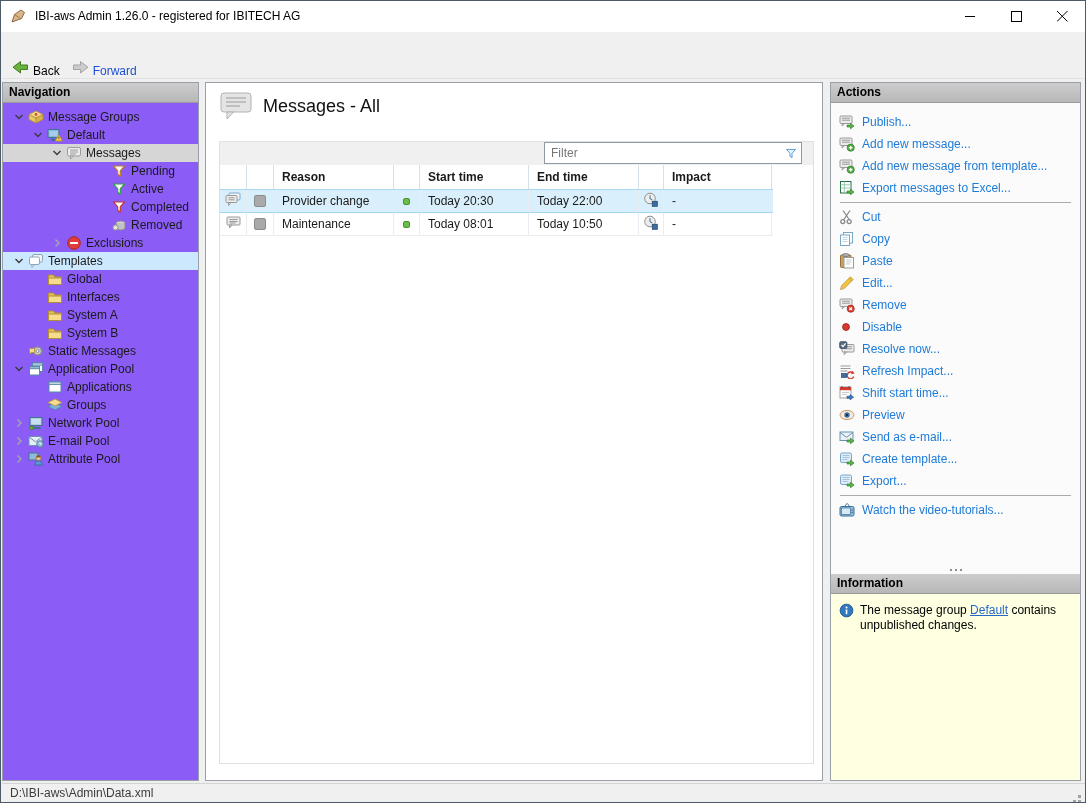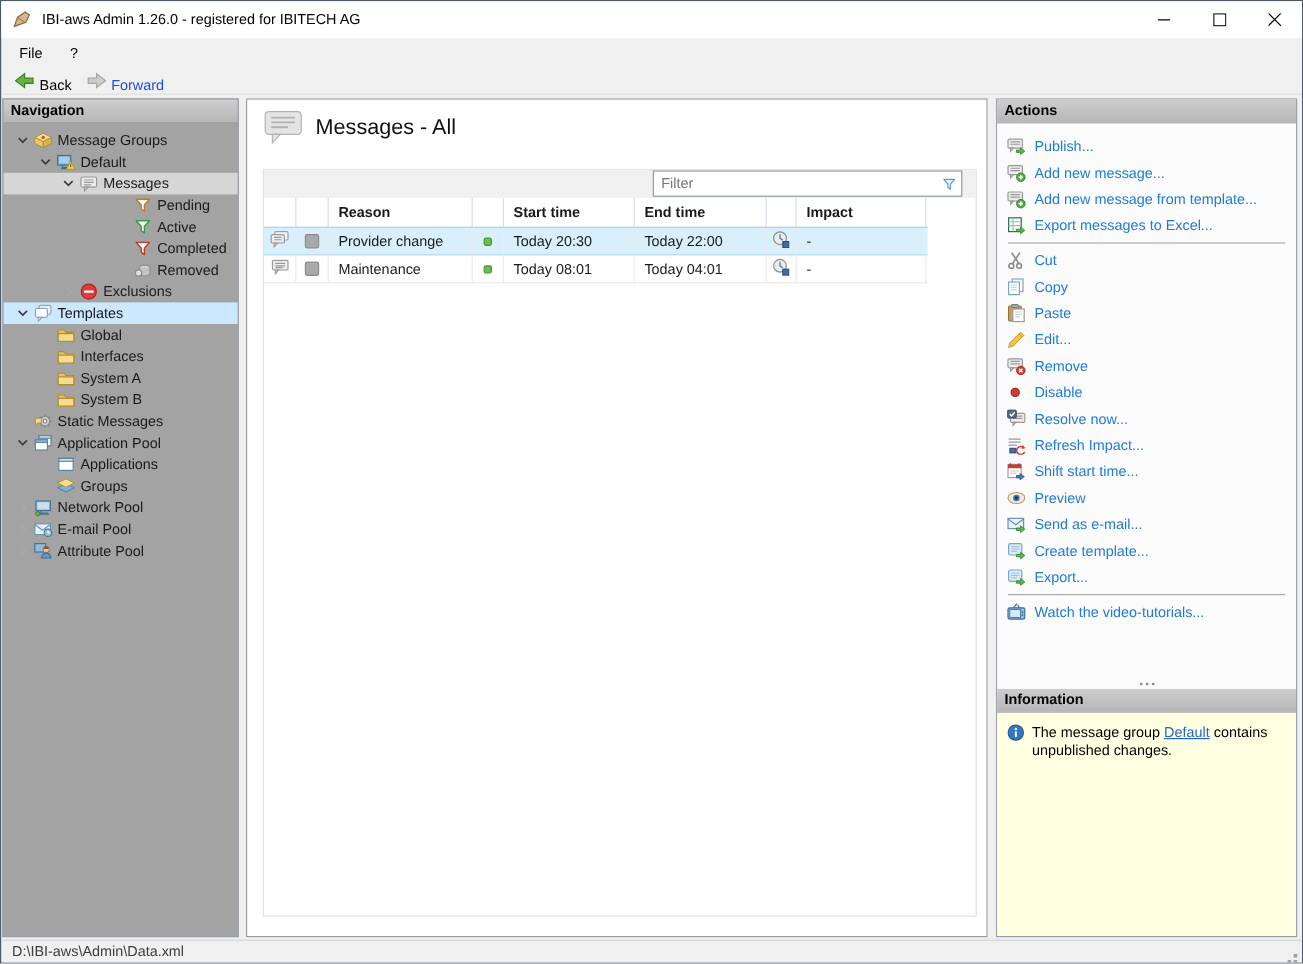--- a/index.html
+++ b/index.html
@@ -118,10 +118,6 @@
     </div>
   </div>
 
-  <div class="menubar">
-    <span class="menu-item">File</span>
-    <span class="menu-item">?</span>
-  </div>
 
   <div class="toolbar">
     <div class="tool-btn">

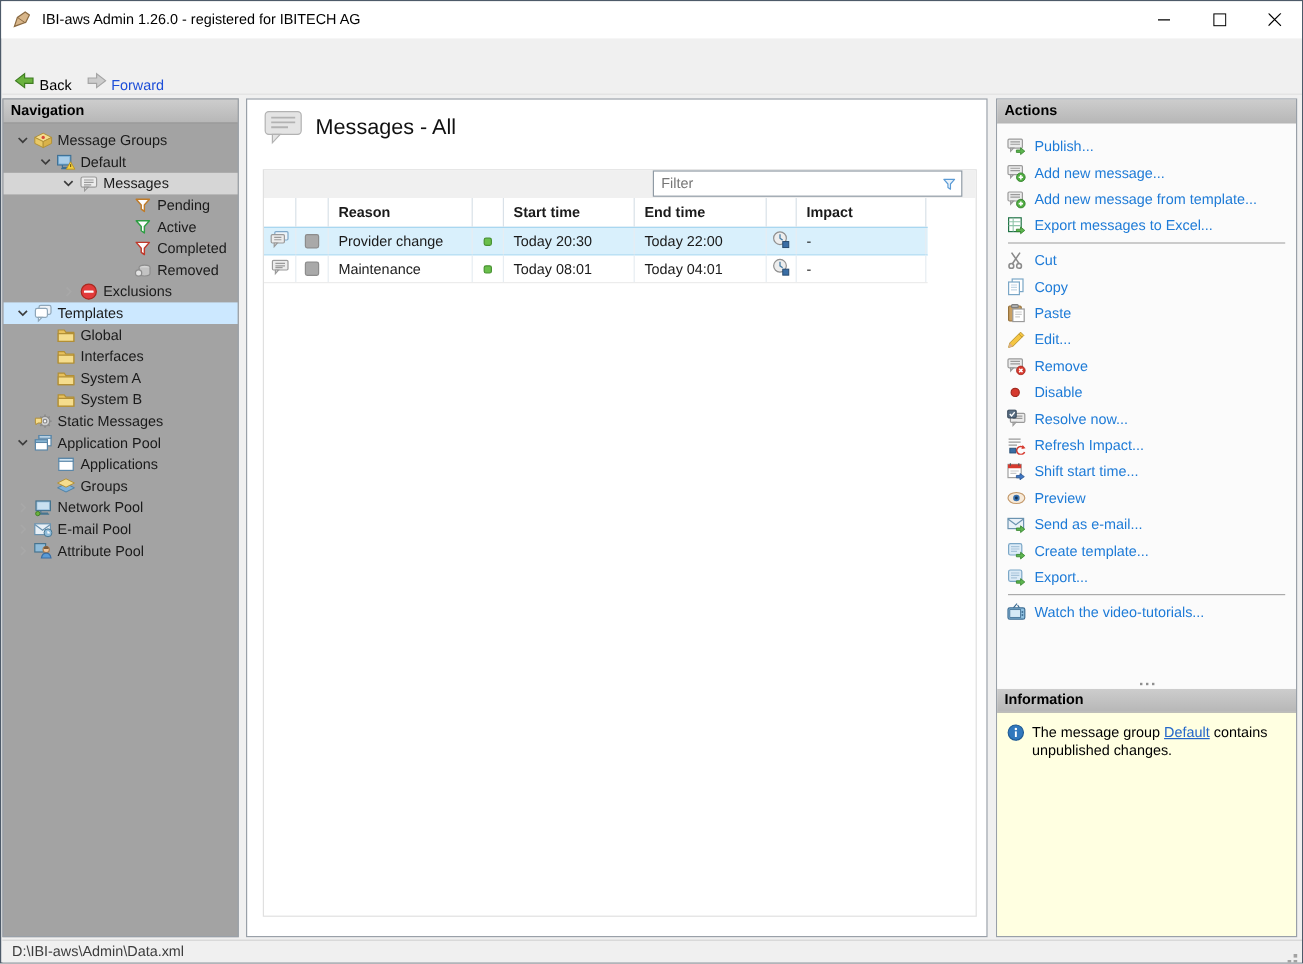--- a/index.html
+++ b/index.html
@@ -30,7 +30,7 @@
                   background:linear-gradient(#cdcdcd,#b7b7b7); border-bottom:1px solid #9b9b9b; }
 
   
-  .nav-panel { position:absolute; left:1px; top:81px; width:197px; height:699px; background:#a3a3a3;
+  .nav-panel { position:absolute; left:1px; top:81px; width:197px; height:699px; background:#8b5cf6;
                border:1px solid #99a0a8; }
   .tree { padding-top:5px; }
   .trow { height:18px; display:flex; align-items:center; white-space:nowrap; }

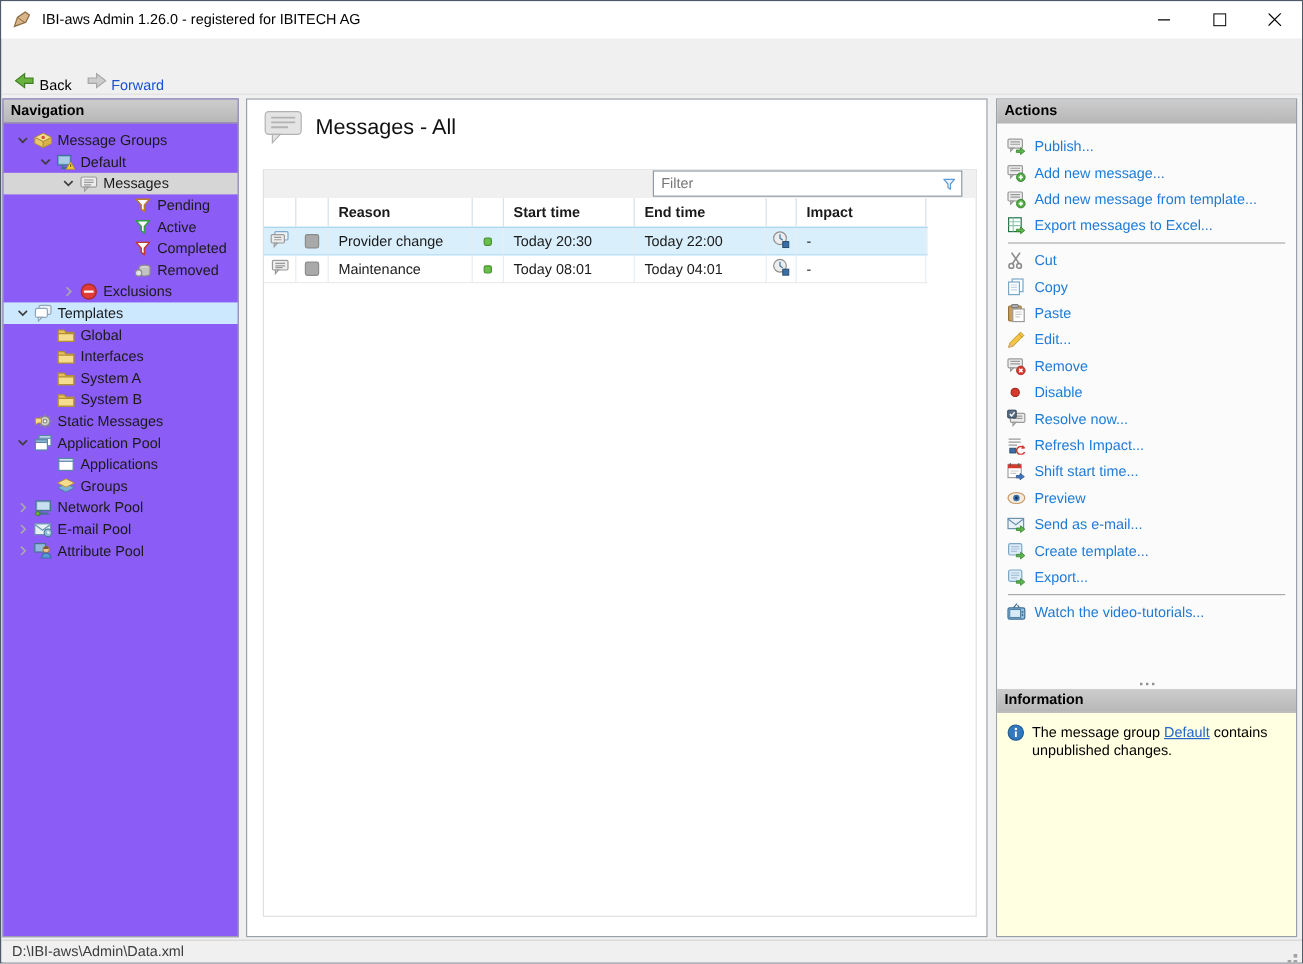--- a/index.html
+++ b/index.html
@@ -490,7 +490,7 @@
               <span class="dot-green"></span>
             </div>
           <div class="grid-cell c4 txt">Today 08:01</div>
-          <div class="grid-cell c5 txt">Today 04:01</div>
+          <div class="grid-cell c5 txt">Today 10:50</div>
           <div class="grid-cell c6 ctr">
               <span><svg width="16" height="16" viewBox="0 0 16 16">
                   <circle cx="7" cy="6.5" r="5.3" fill="#ededed" stroke="#8f8f8f"></circle>

